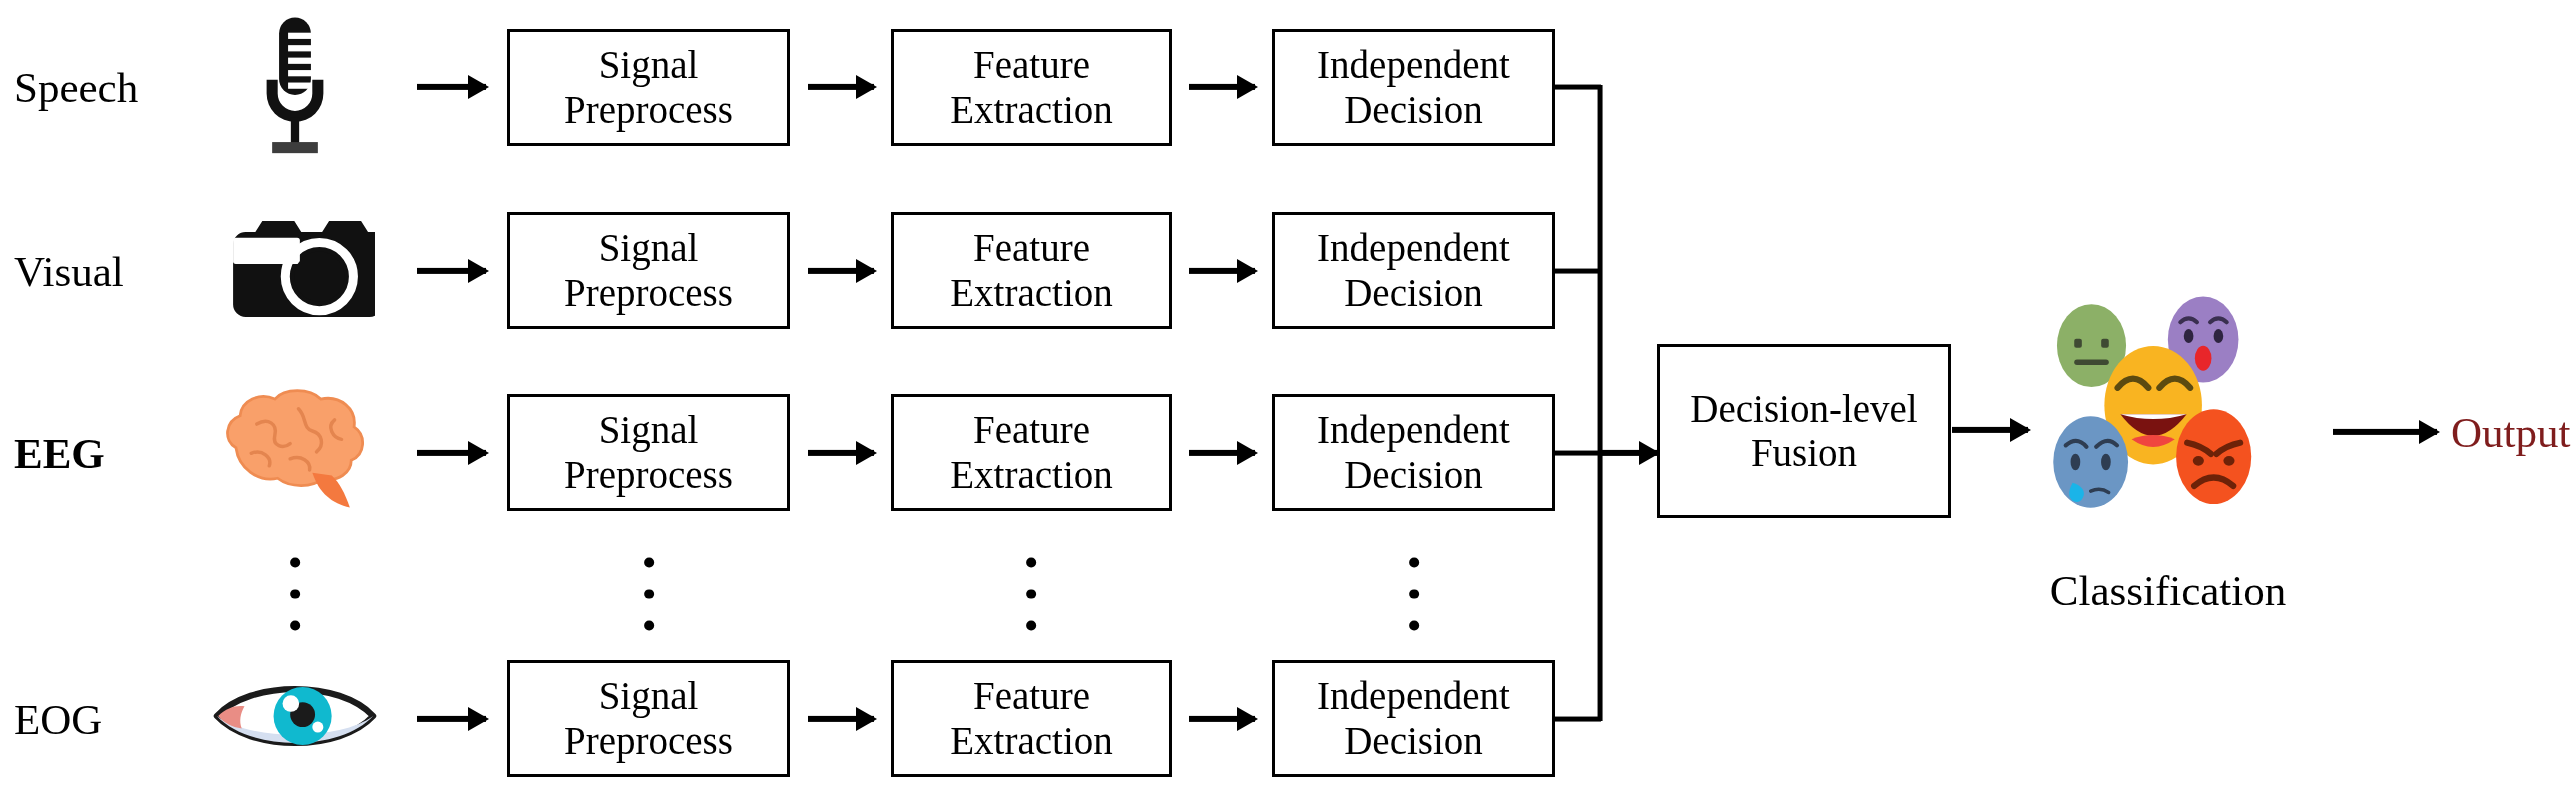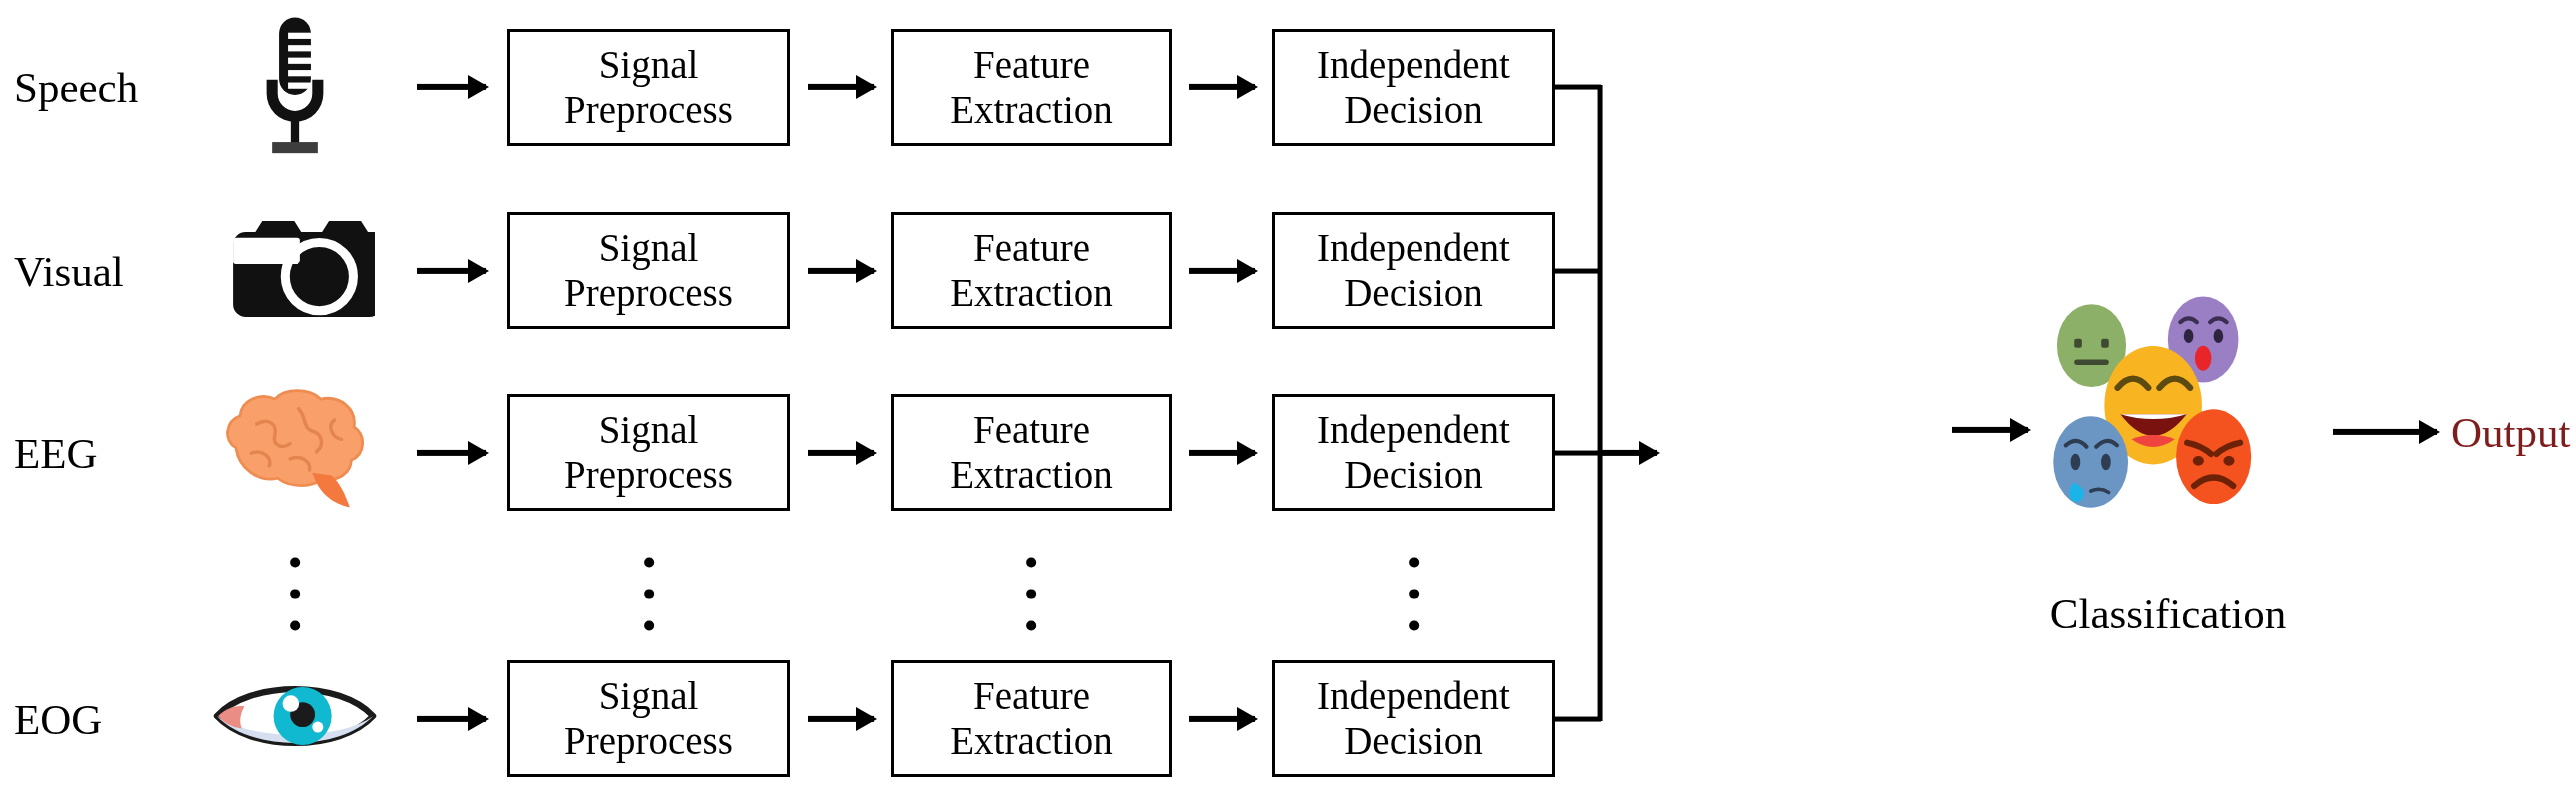--- a/index.html
+++ b/index.html
@@ -210,6 +210,10 @@
 
   <div class="arrow" style="left:1600px;top:453px;width:57px;"></div>
 
+  <div class="pbox" style="left:1657px;top:344px;width:294px;height:174px;">
+    <span>Decision-level</span>
+    <span>Fusion</span>
+  </div>
 
   <div class="arrow" style="left:1952px;top:430px;width:76px;"></div>
 

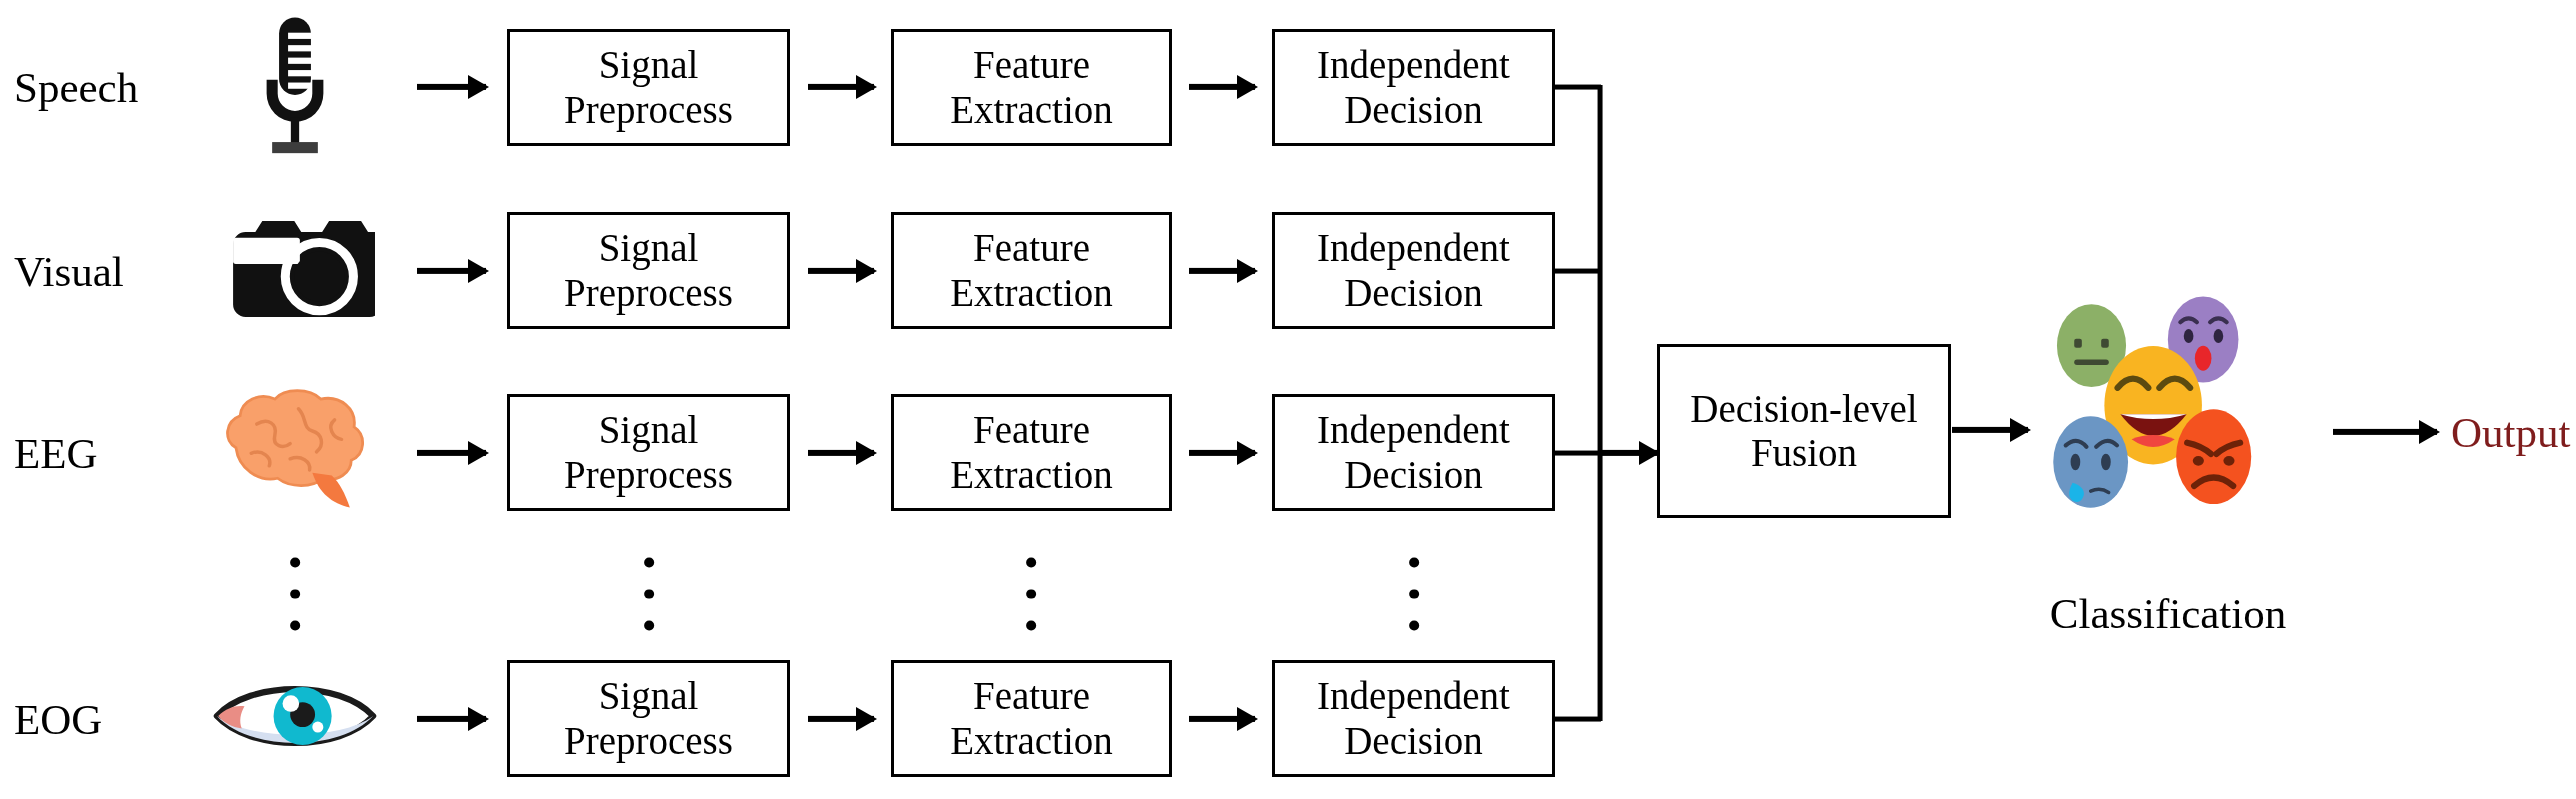--- a/index.html
+++ b/index.html
@@ -77,7 +77,7 @@
 
   <div class="mod-label" style="left:14px;top:87px;">Speech</div>
   <div class="mod-label" style="left:14px;top:271px;text-align:center;">Visual</div>
-  <div class="mod-label" style="left:14px;top:453px;">EEG</div>
+  <div class="mod-label" style="left:14px;top:453px;font-weight:bold;">EEG</div>
   <div class="mod-label" style="left:14px;top:719px;">EOG</div>
 
   <div class="icon-wrap" style="left:295px;top:87px;">

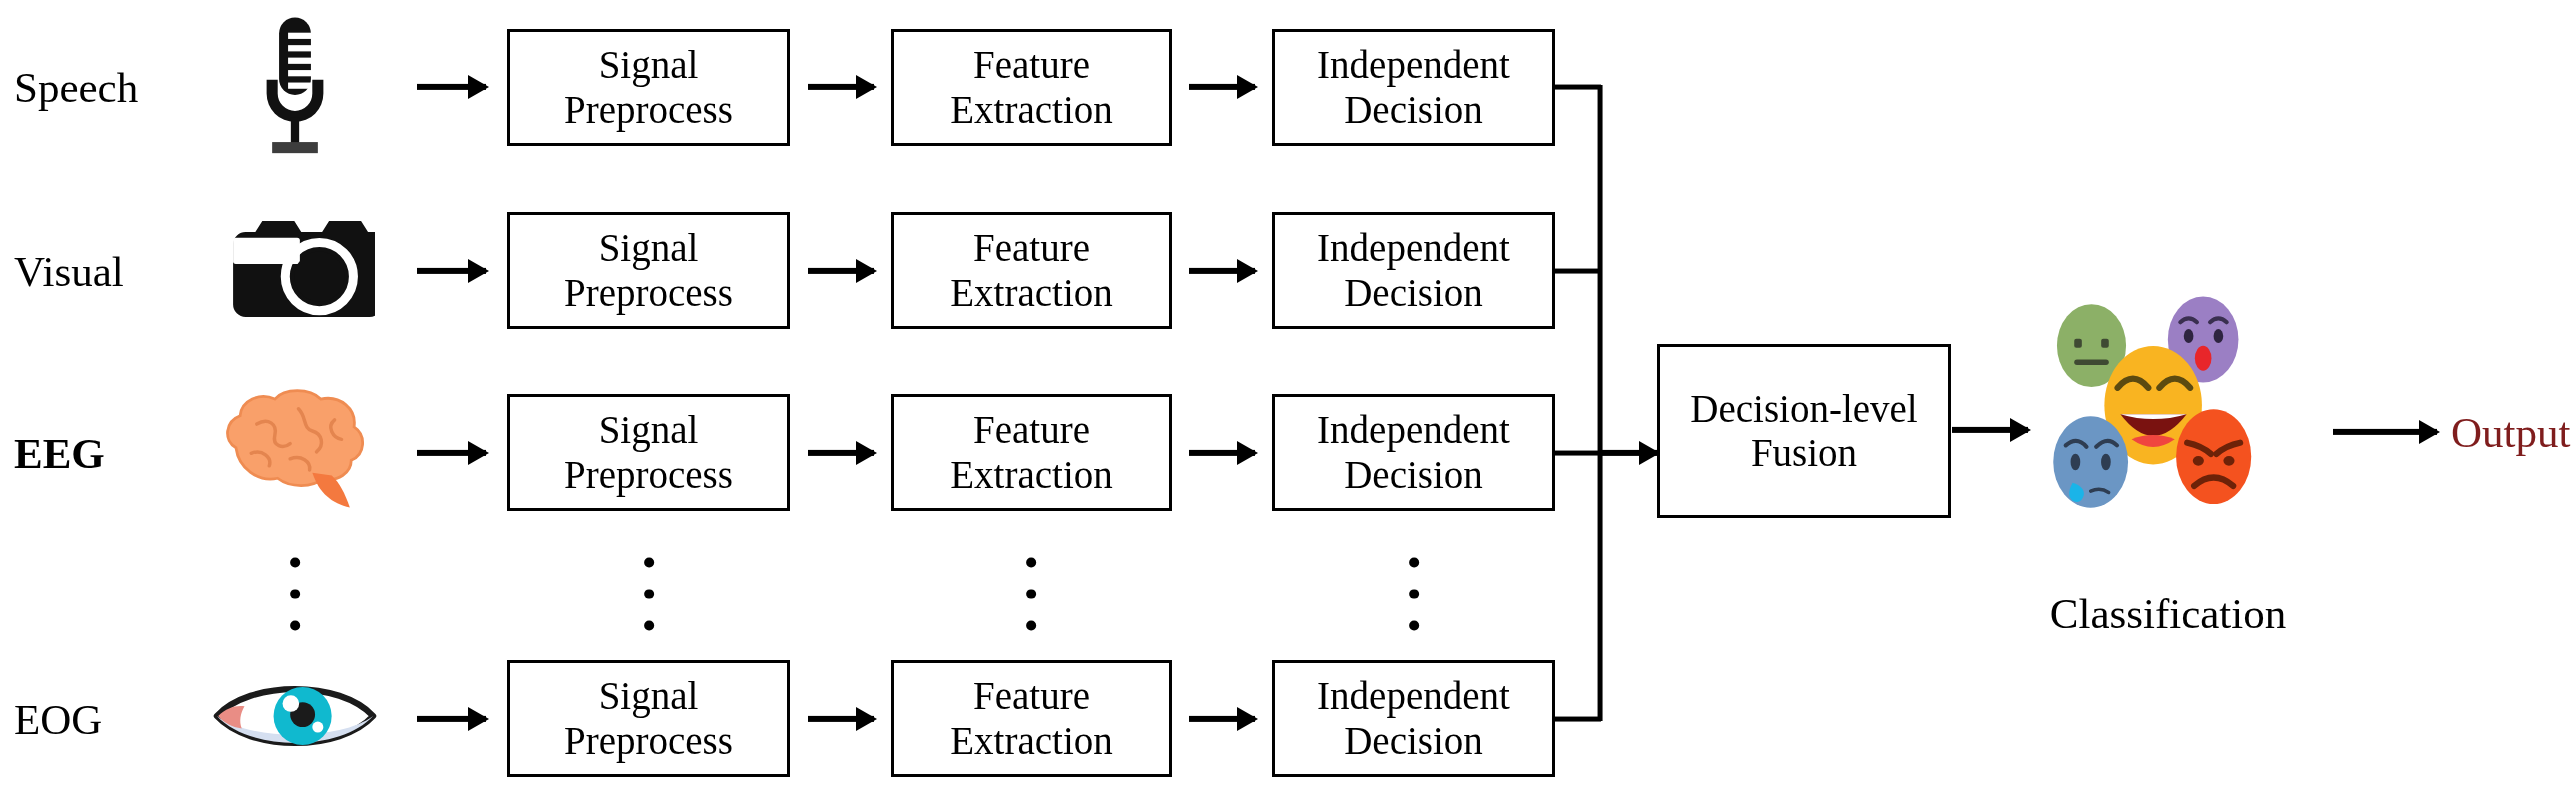--- a/index.html
+++ b/index.html
@@ -264,7 +264,7 @@
     </svg>
   </div>
 
-  <div class="caption" style="left:2168px;top:569px;margin-top:23px;">Classification</div>
+  <div class="caption" style="left:2168px;top:569px;">Classification</div>
 
   <div class="arrow" style="left:2333px;top:432px;width:104px;"></div>
   <div class="outlabel" style="left:2451px;top:432px;">Output</div>

